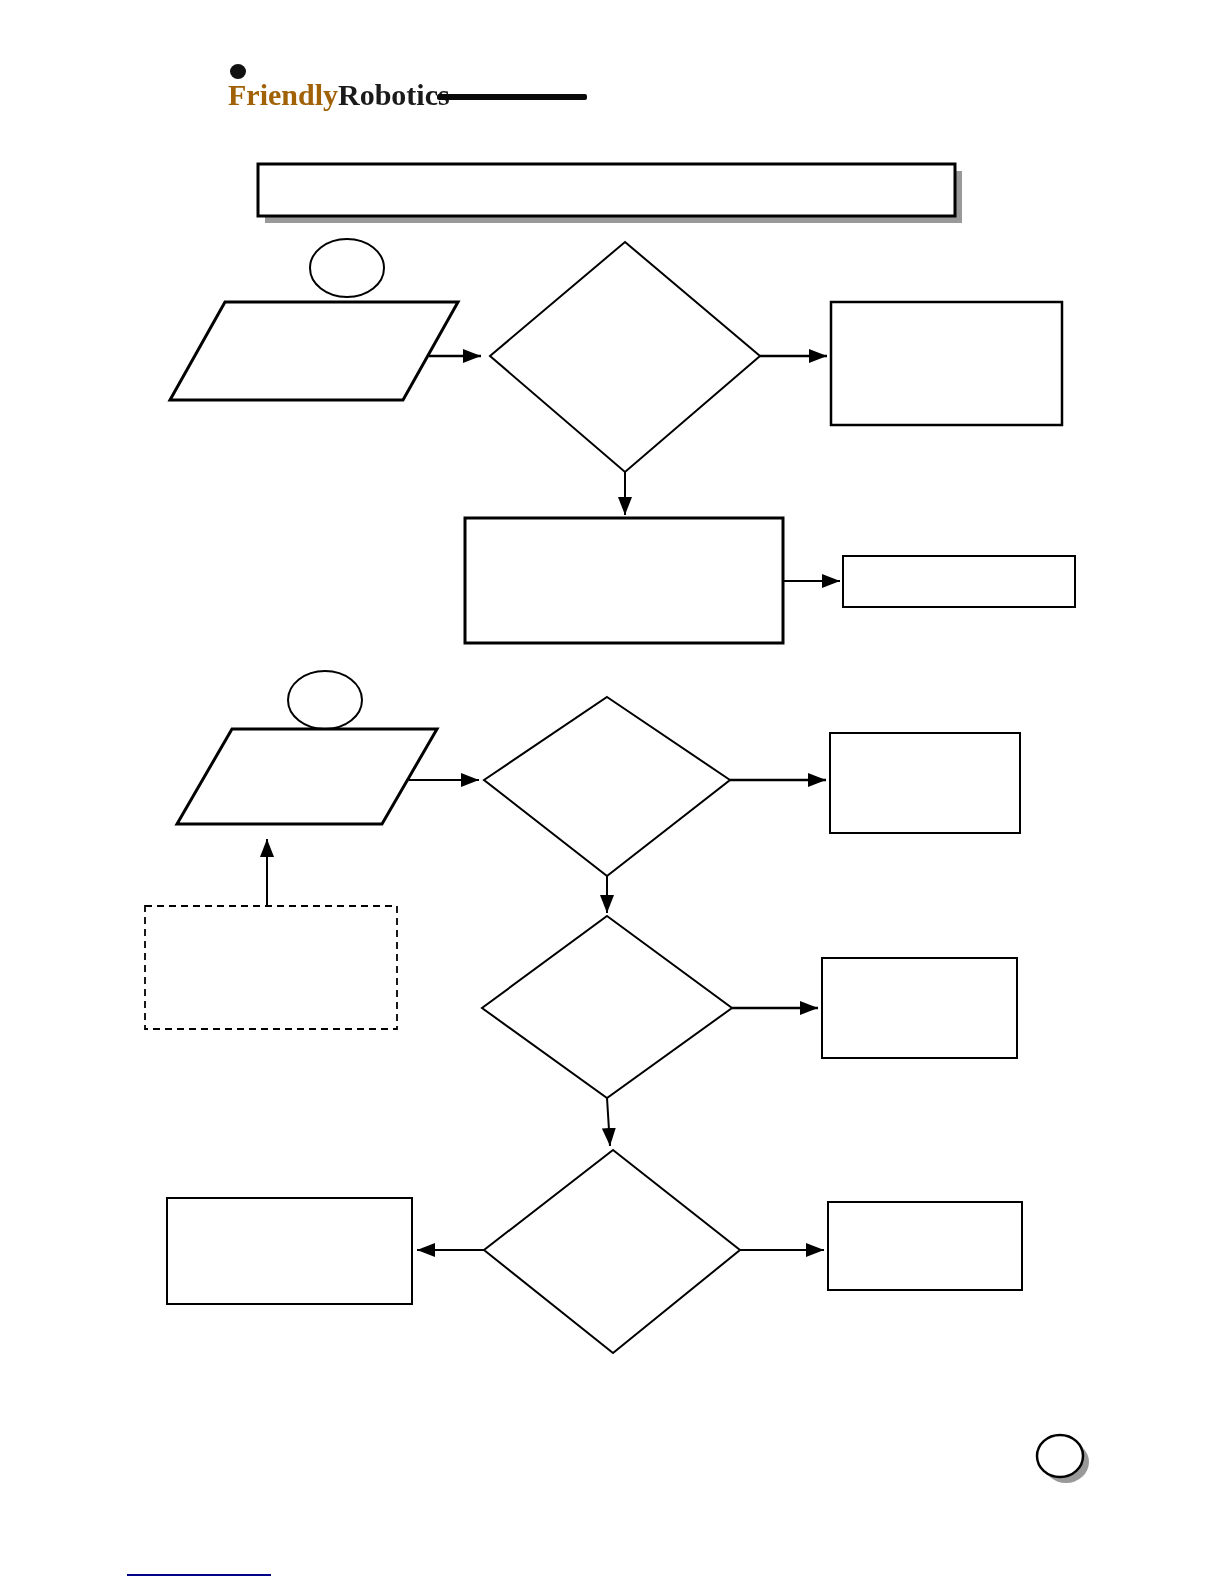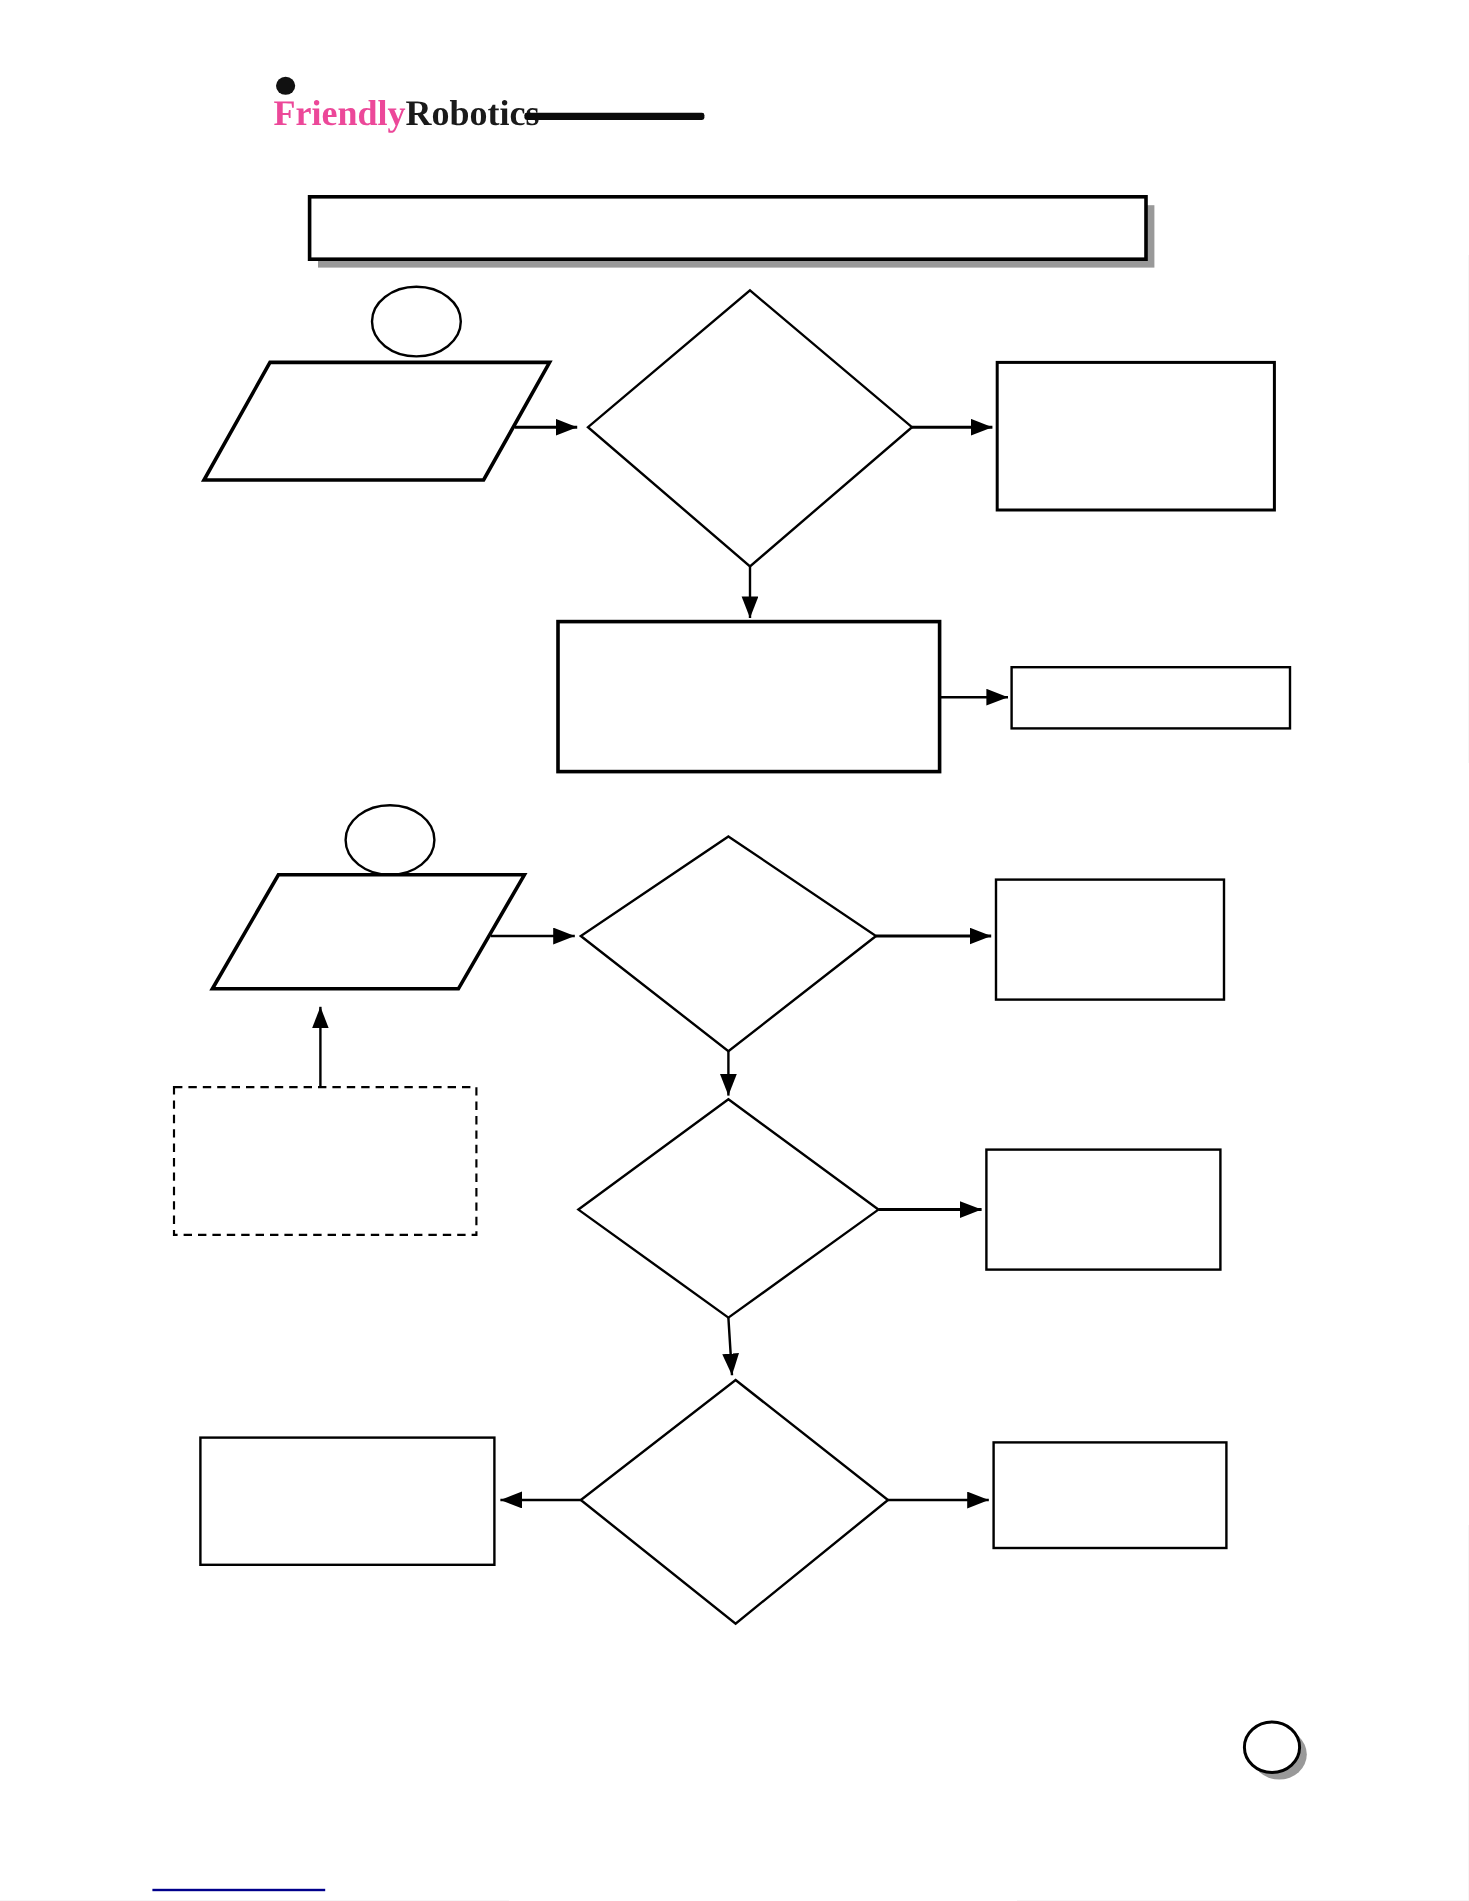--- a/index.html
+++ b/index.html
@@ -20,7 +20,7 @@
     position:absolute;left:0;top:18px;
     font-size:30px;font-weight:bold;letter-spacing:0px;
   }
-  #logo .w1{color:#ec4899;margin-top:27px;}
+  #logo .w1{color:#a16207;margin-top:27px;}
   #logo .w2{color:#1a1a1a;}
   #logo-rule{
     position:absolute;left:437px;top:94px;width:150px;height:6px;

